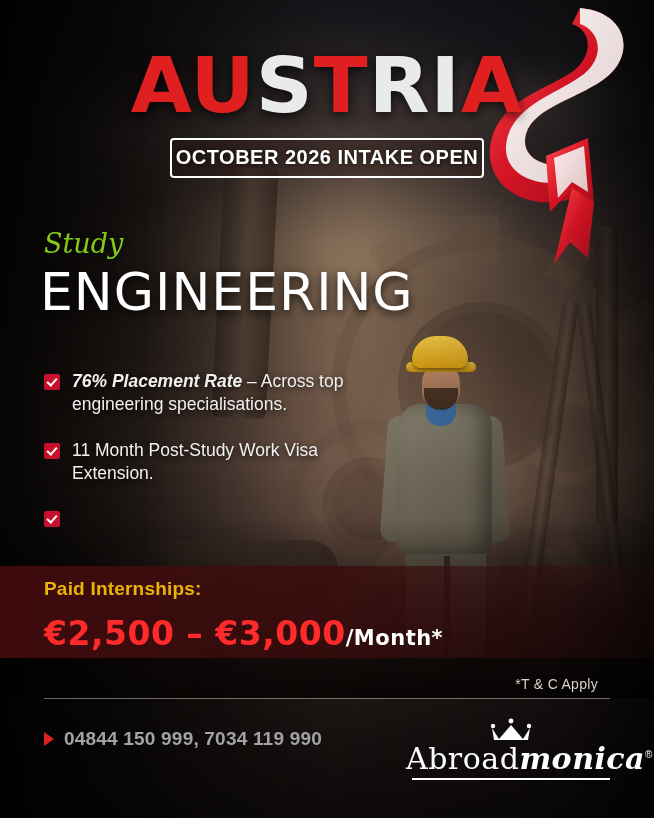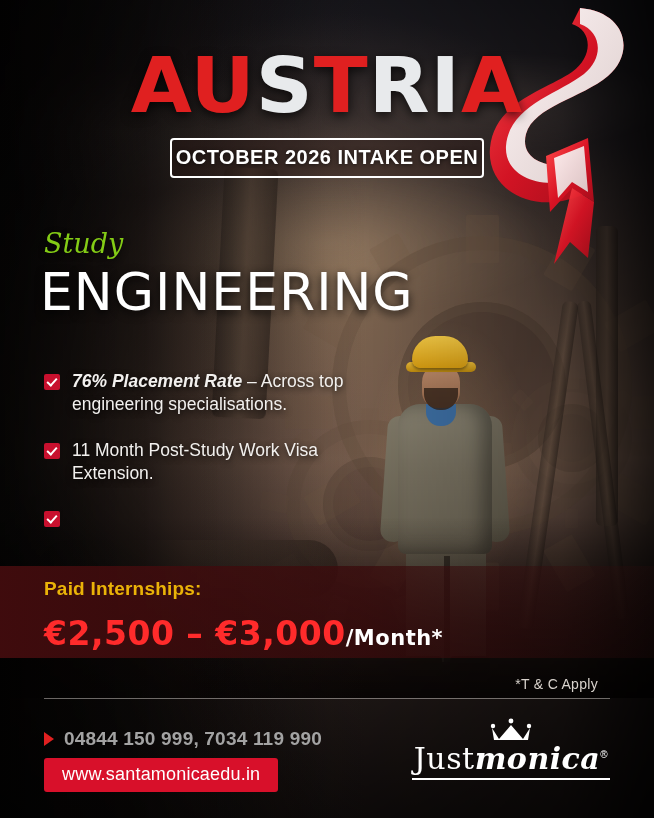--- a/index.html
+++ b/index.html
@@ -487,7 +487,6 @@
     <span class="phone-text">04844 150 999, 7034 119 990</span>
   </div>
 
-  <div class="website-pill">www.santamonicaedu.in</div>
 
   <div class="logo">
     <svg class="logo-crown" width="46" height="24" viewBox="0 0 46 24" xmlns="http://www.w3.org/2000/svg">

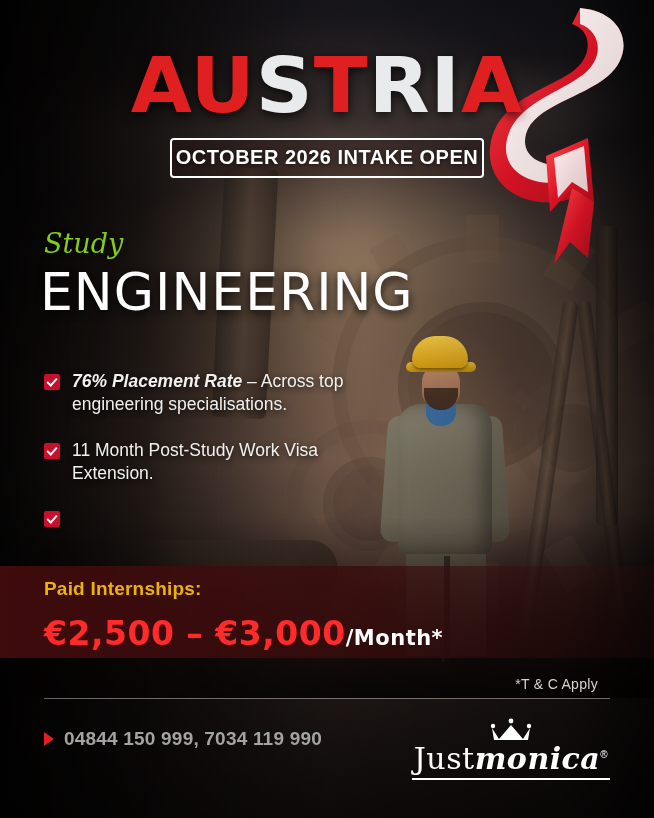--- a/index.html
+++ b/index.html
@@ -496,7 +496,7 @@
       <path d="M4 10 L11 21 L23 7 L35 21 L42 10 L40 22 L6 22 Z" fill="#ffffff"></path>
     </svg>
     <div class="logo-name">
-      <span>Just</span><span class="bold">monica</span><span class="reg">®</span>
+      <span>Abroad</span><span class="bold">monica</span><span class="reg">®</span>
     </div>
     <div class="logo-rule"></div>
   </div>

